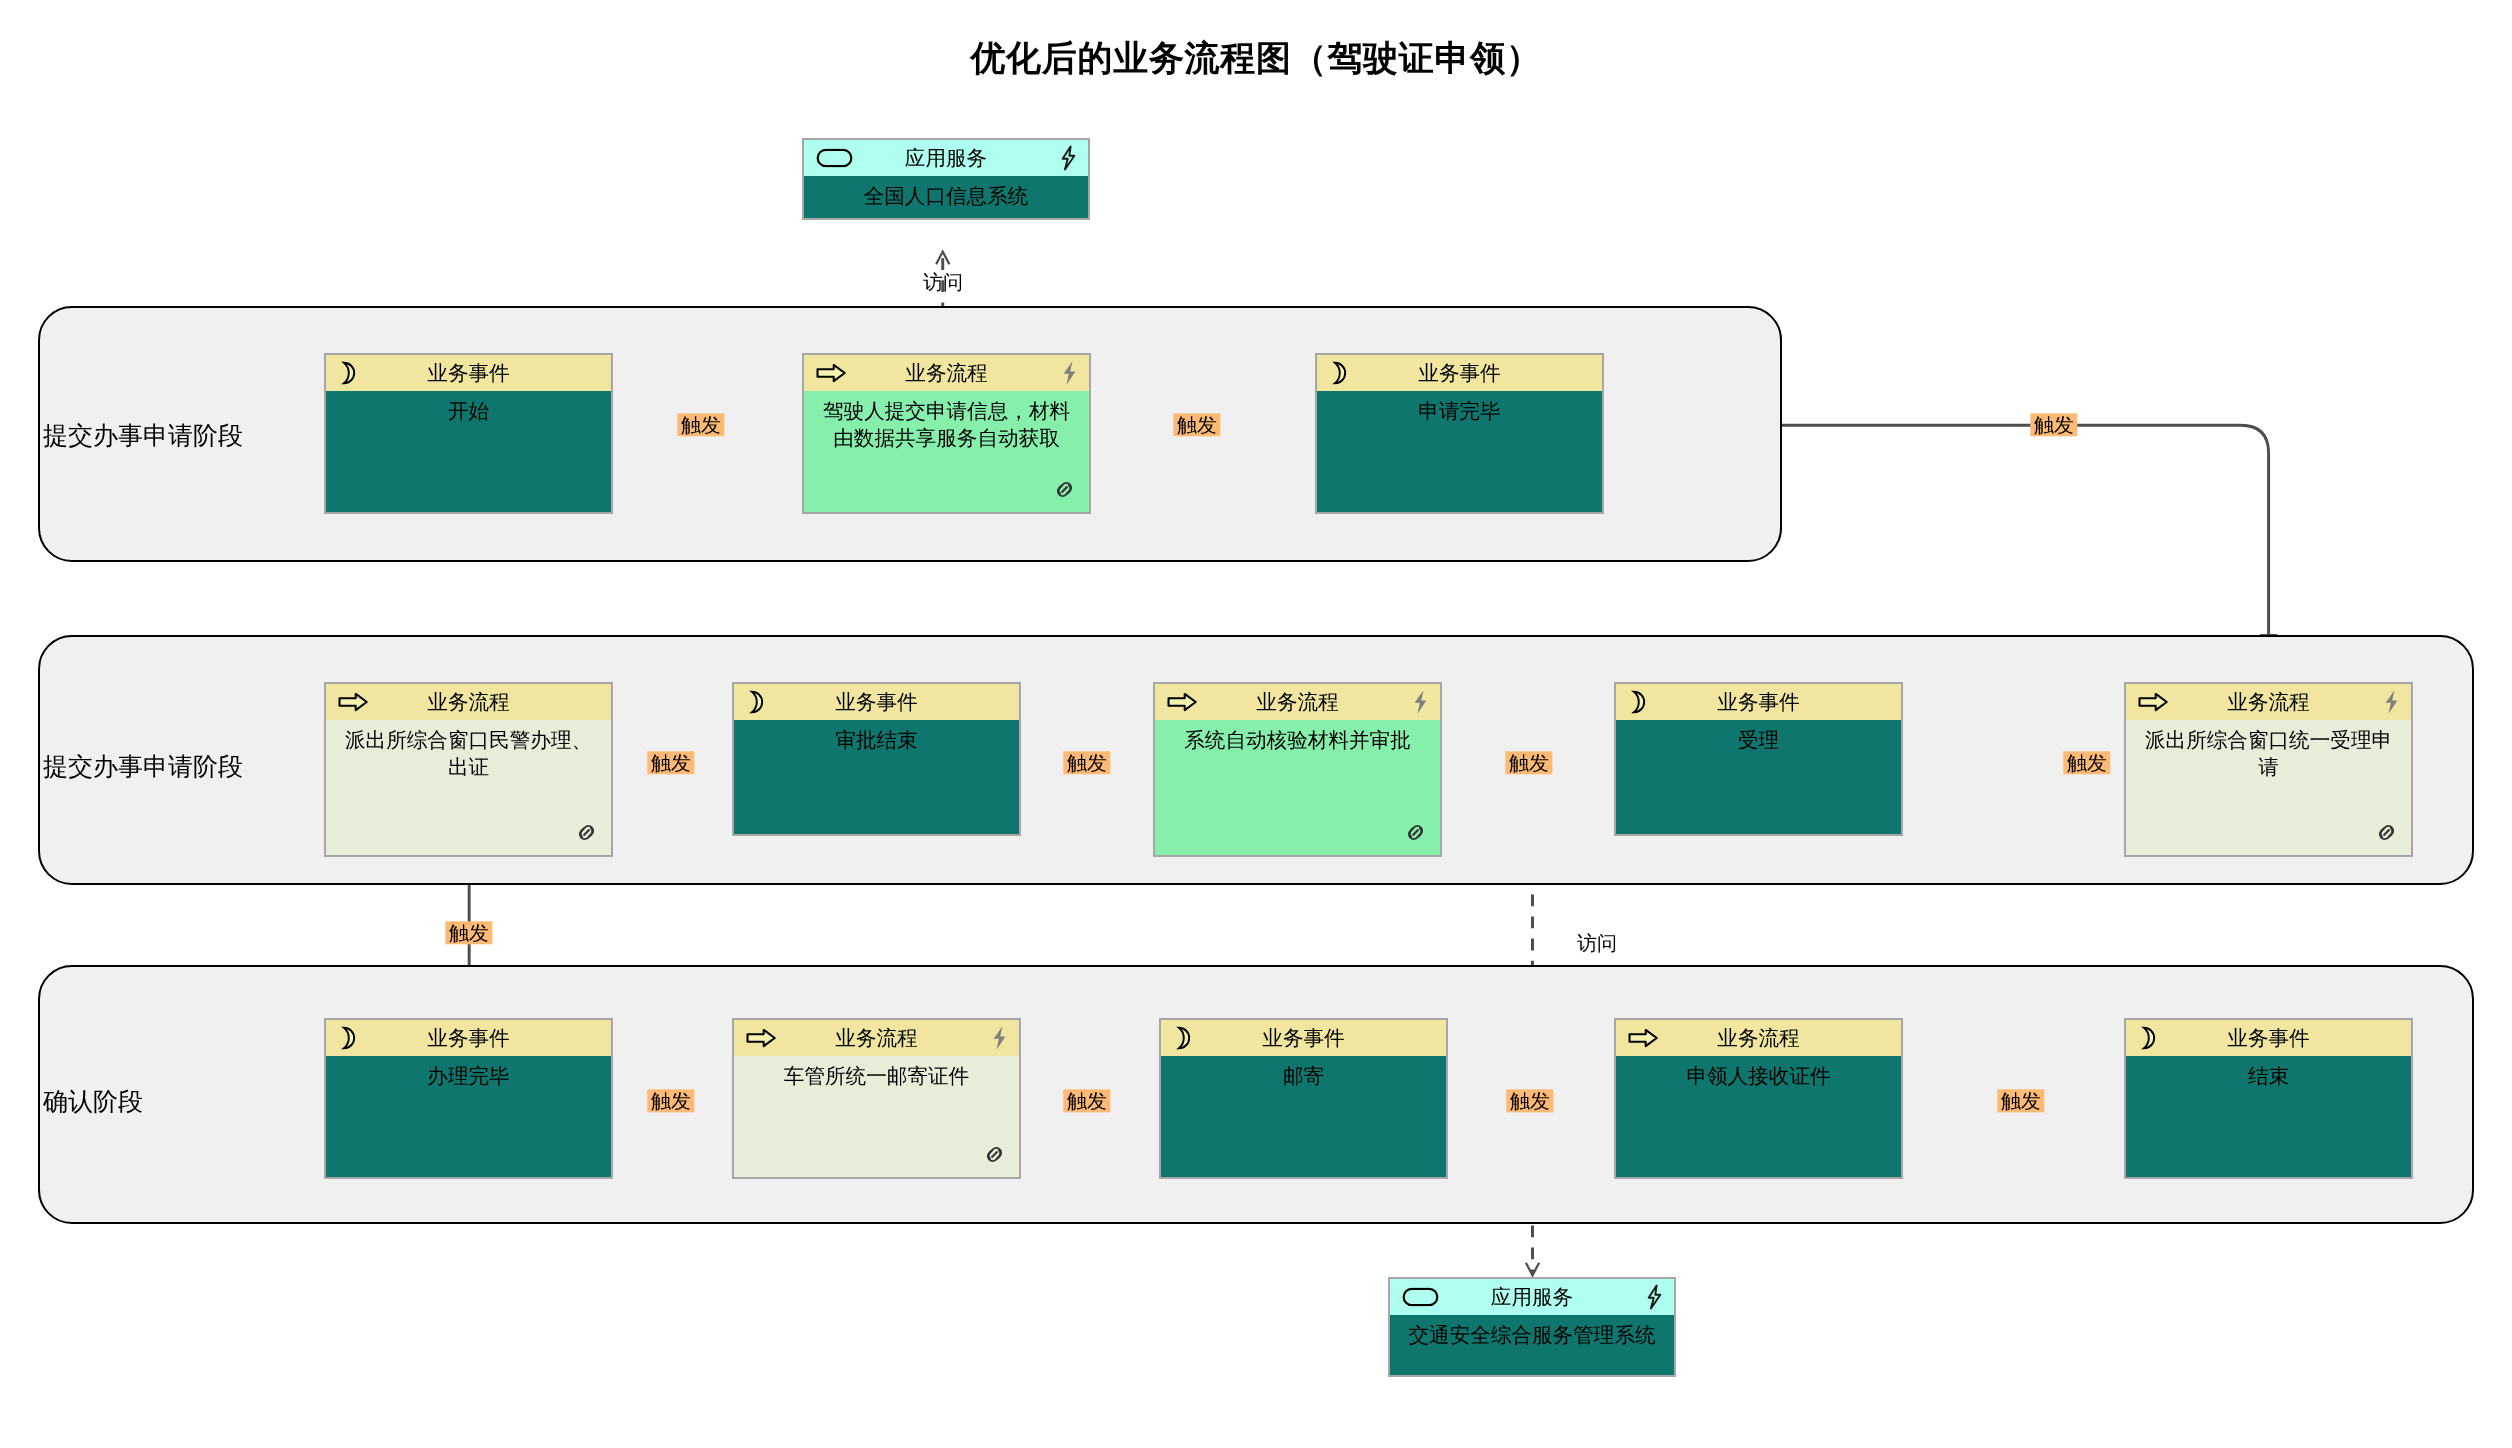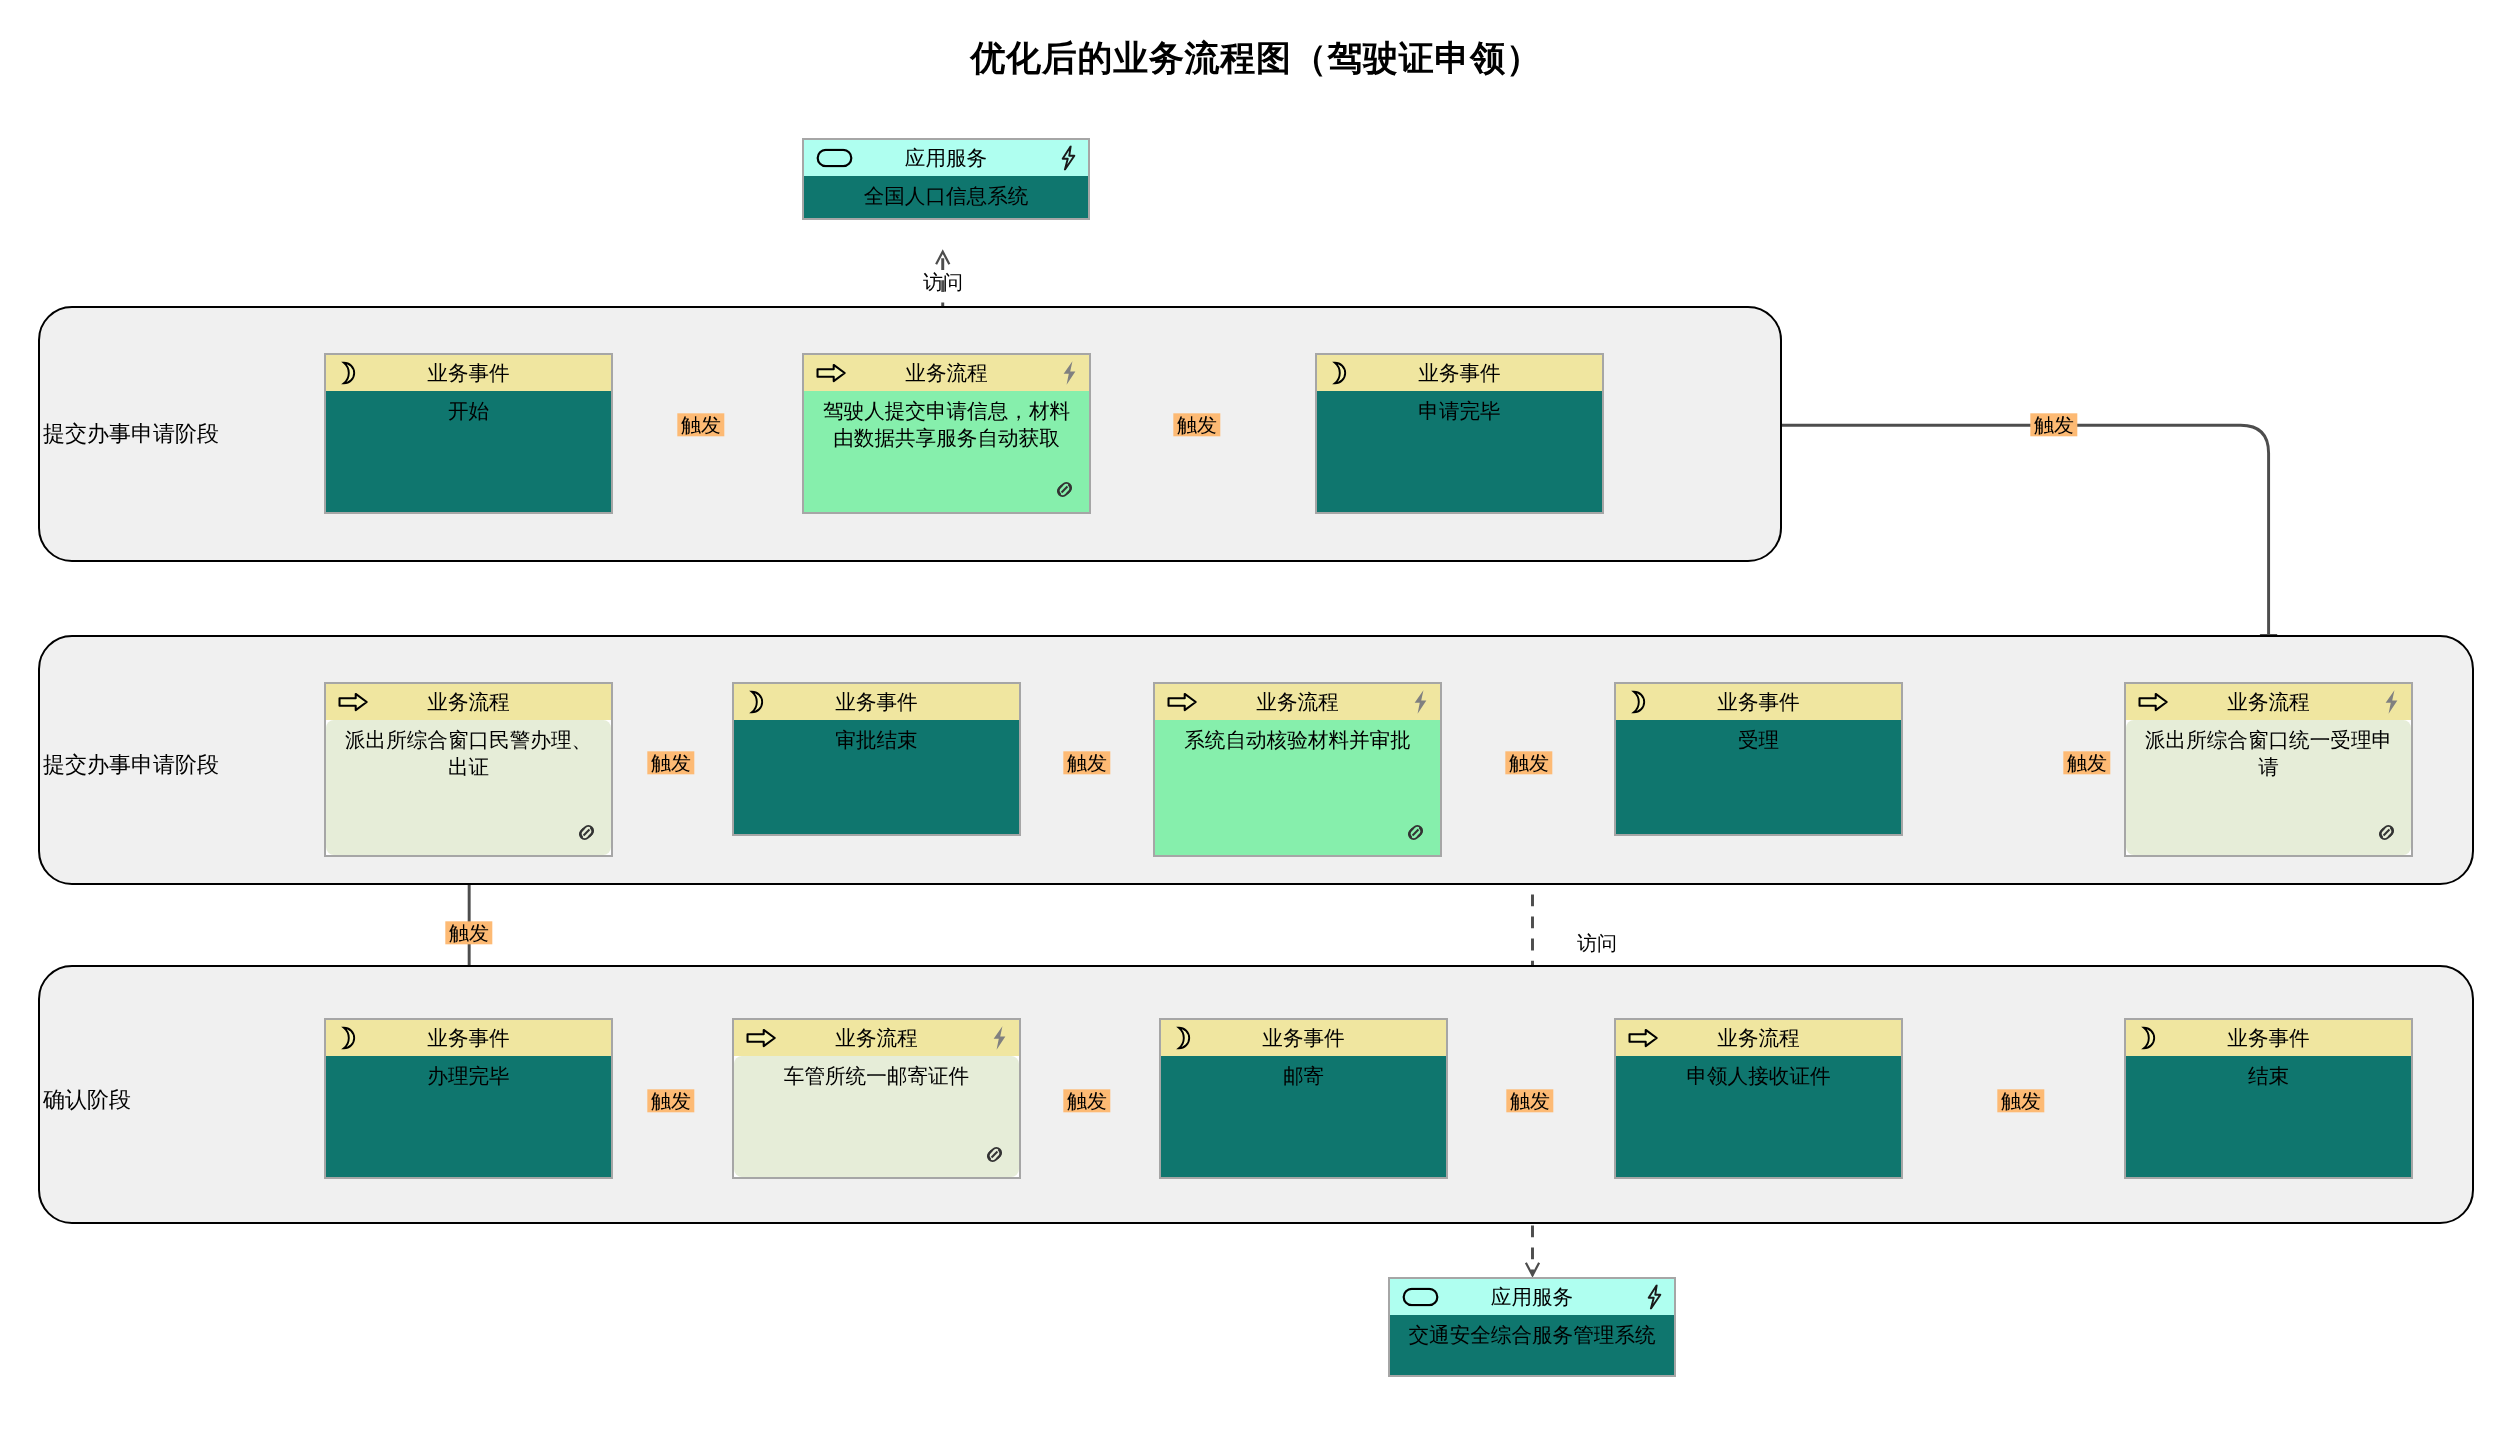--- a/index.html
+++ b/index.html
@@ -51,7 +51,7 @@
   }
   .phase-label {
     position: absolute;
-    font-size: 22px;
+    font-size: 25px;
     color: #000000;
     white-space: nowrap;
     line-height: 1.2;

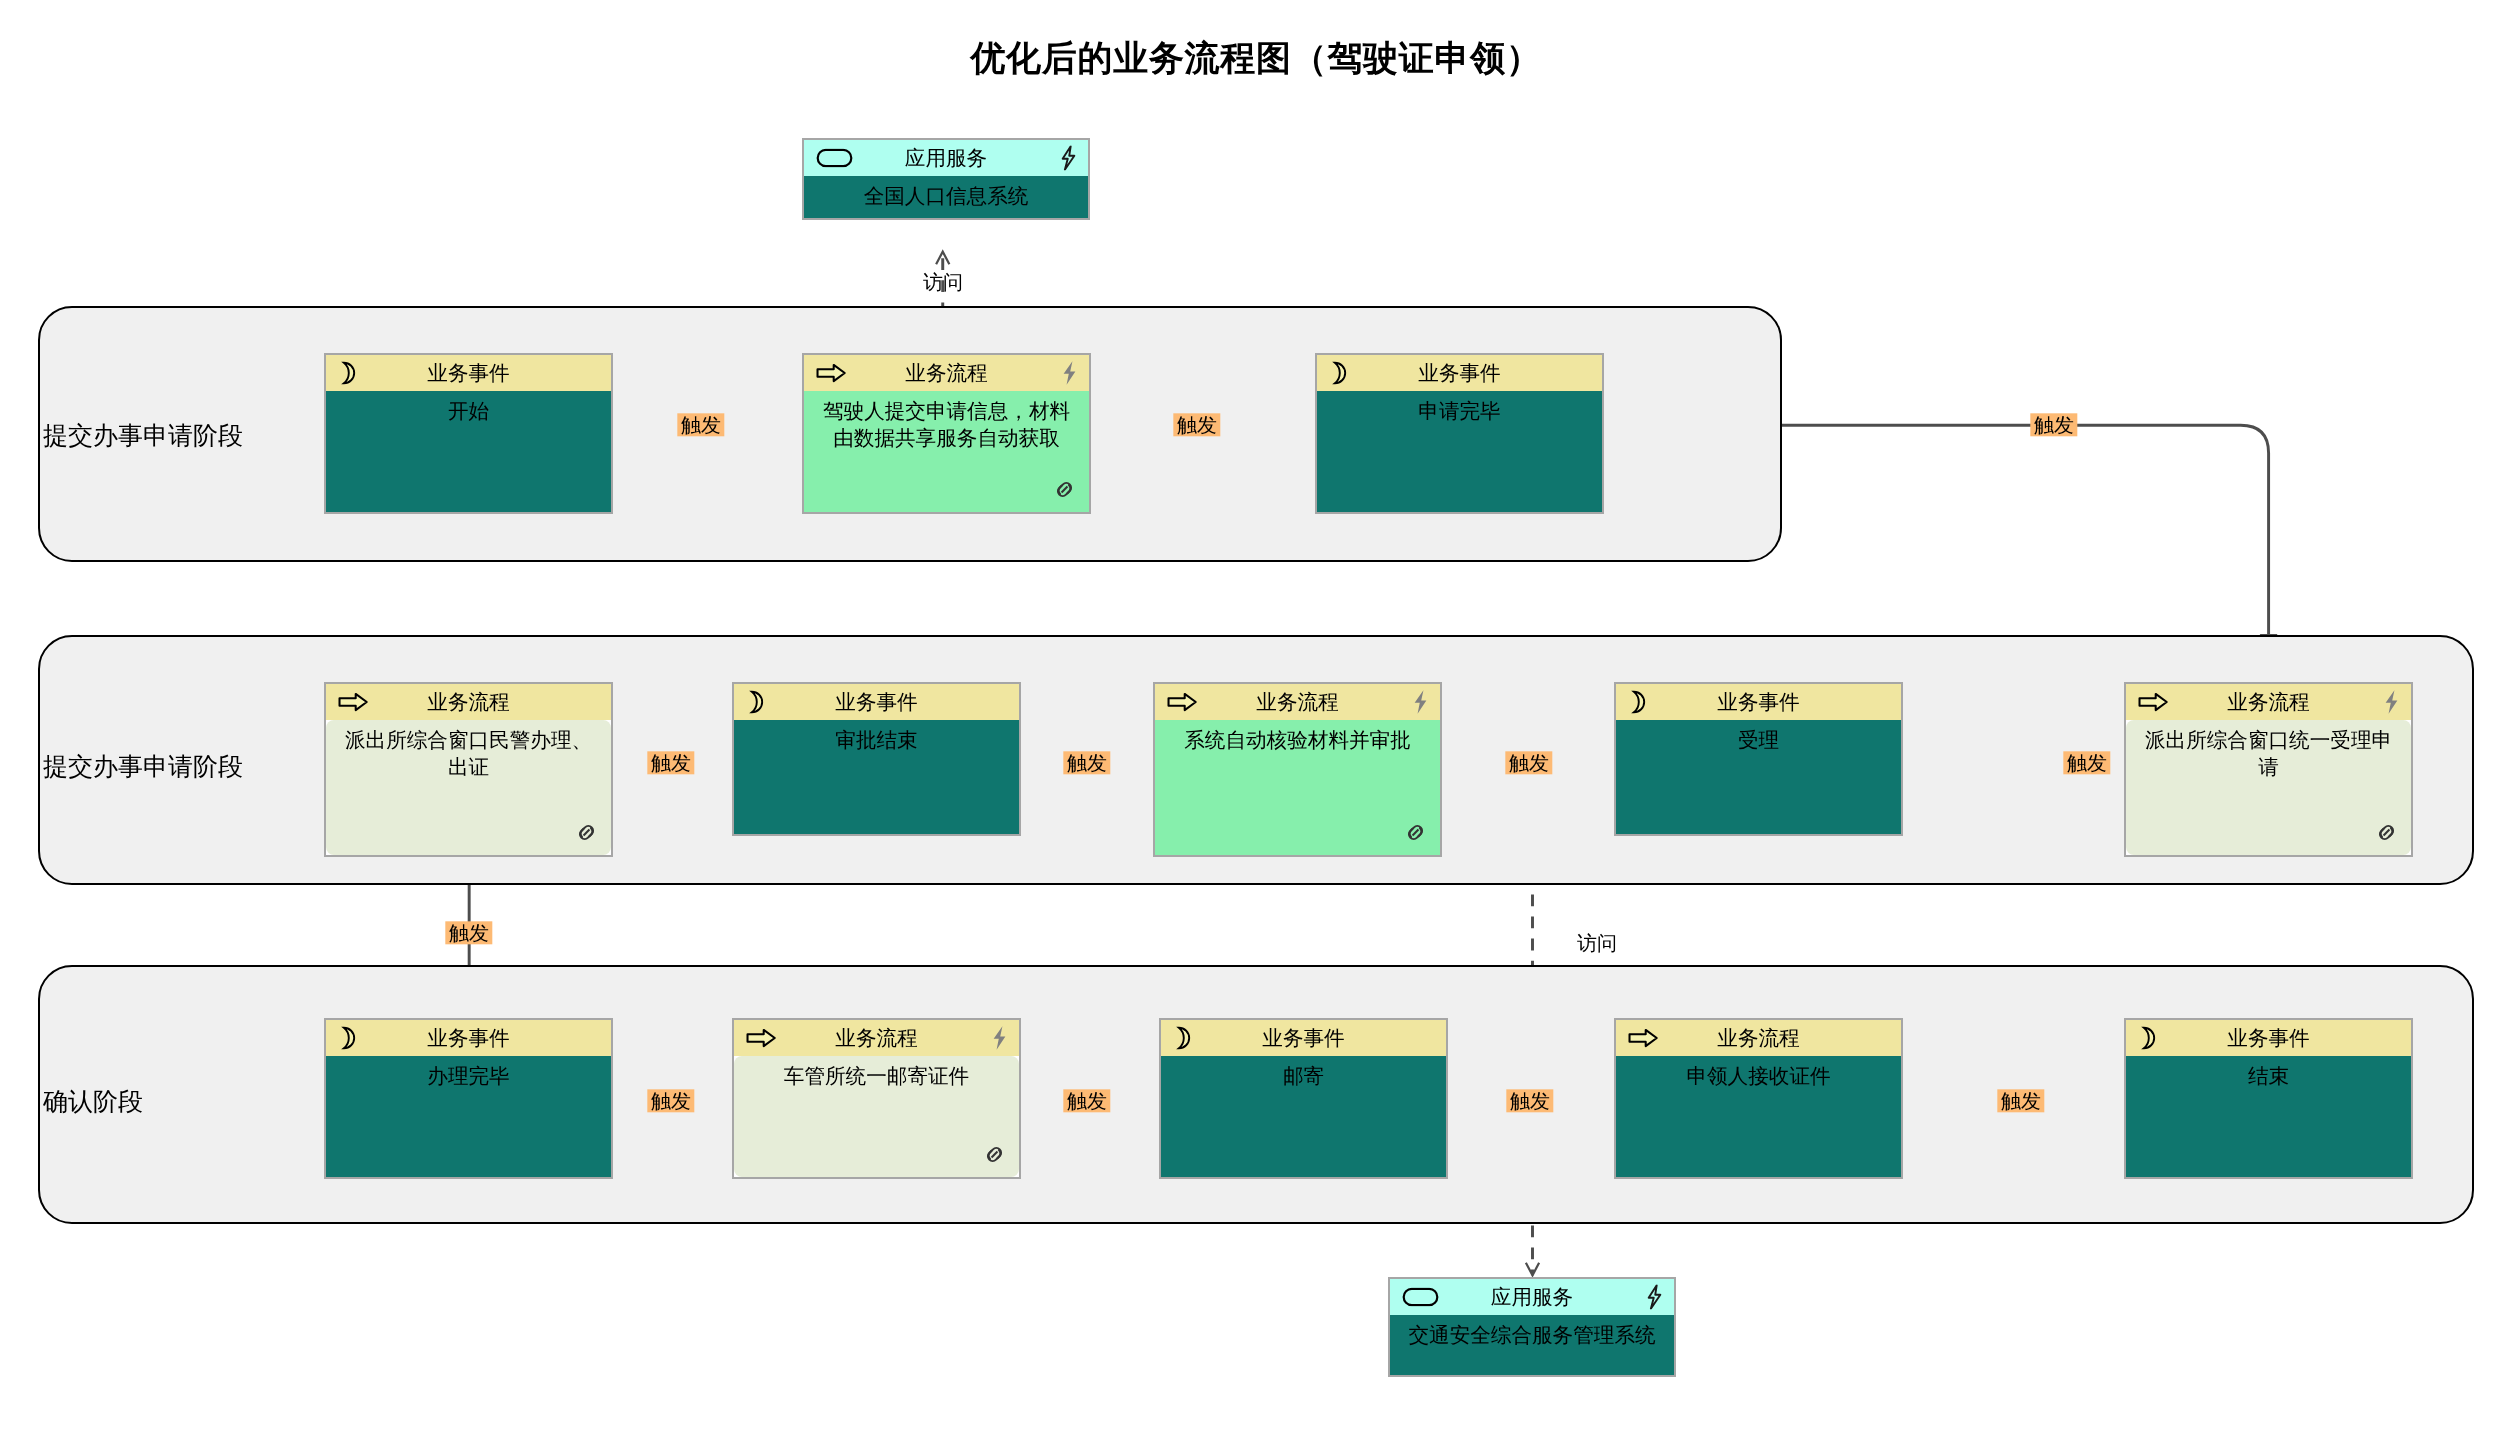--- a/index.html
+++ b/index.html
@@ -117,7 +117,7 @@
   
   .body-white { background: #0f766e; }
   .body-blue  { background: #86efac; }
-  .body-green { background: #e6edd8; border-radius: 8px; }
+  .body-green { background: #e6edd8; }
 
   
   .edge-label {

